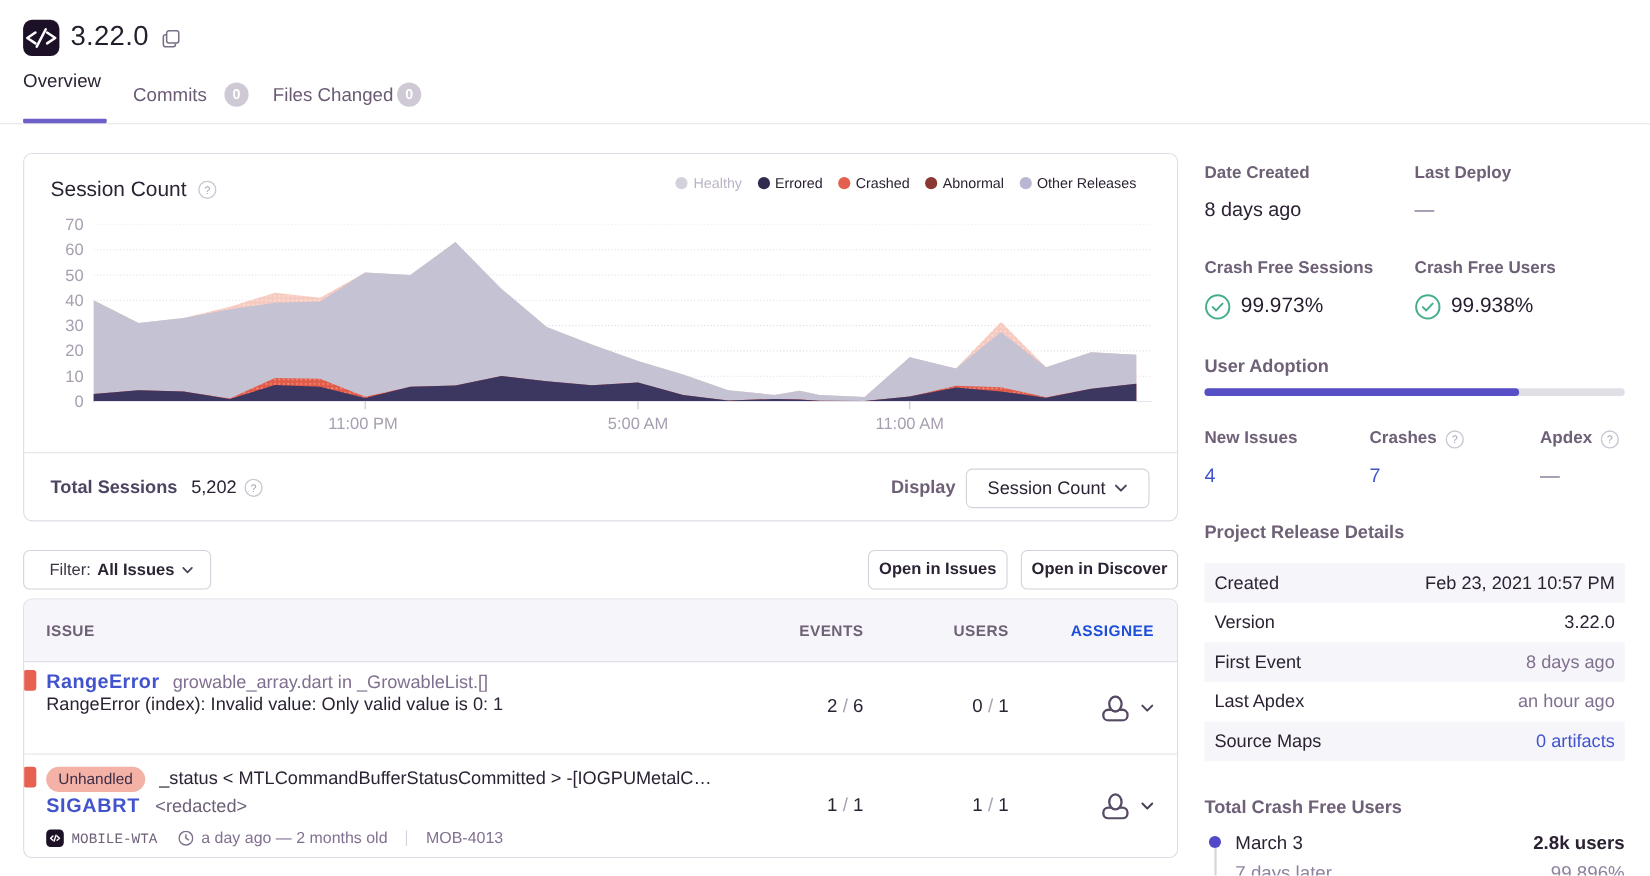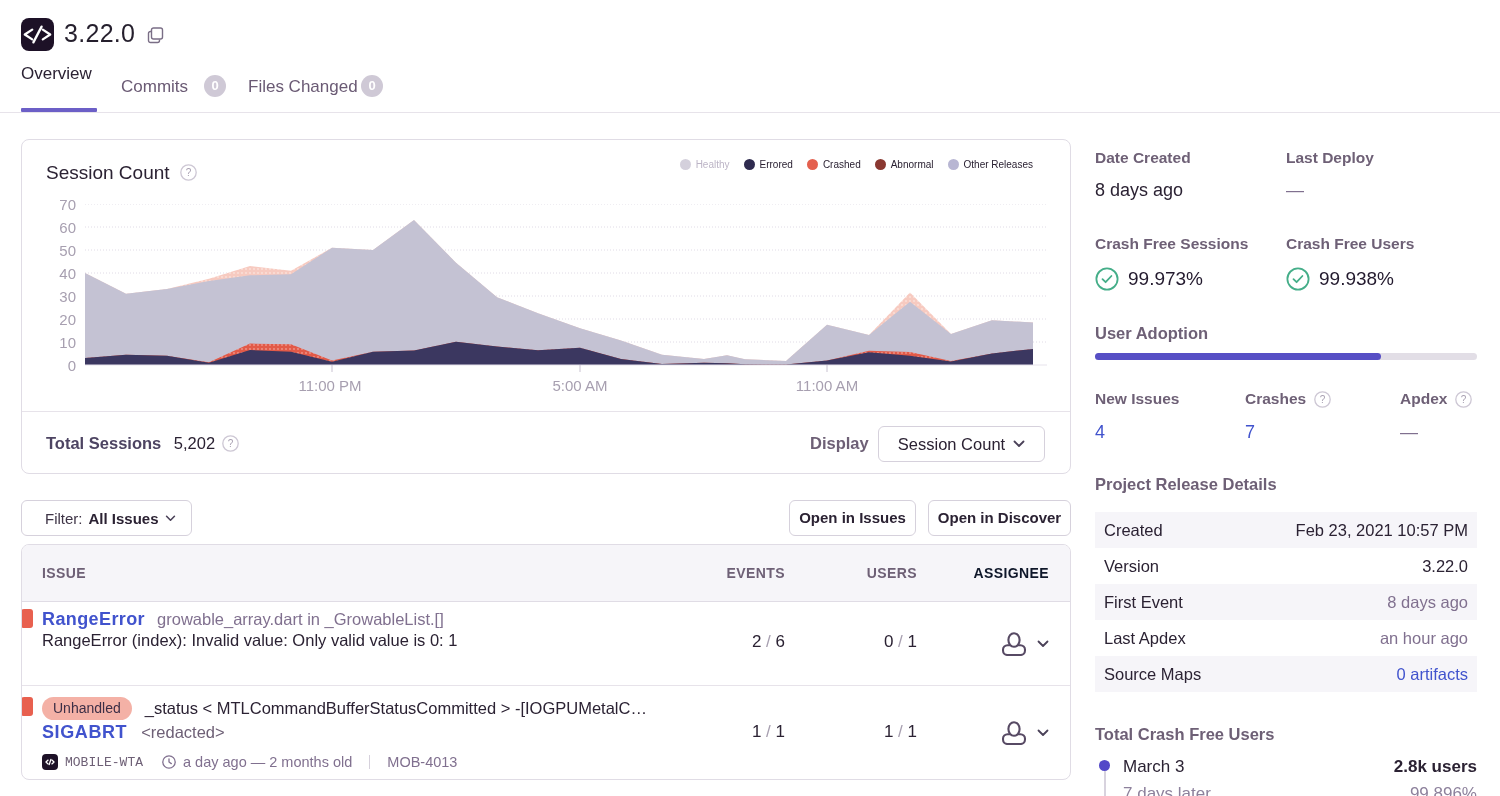--- a/index.html
+++ b/index.html
@@ -48,7 +48,7 @@
     </svg>
 </div>
 
-<div class="abs" style="left:0; top:159px; width:1033px; display:flex; justify-content:flex-end; gap:14px; align-items:center; font-size:10px;">
+<div class="abs" style="left:0; top:159px; width:1033px; display:flex; justify-content:flex-end; gap:14px; align-items:center; font-size:13px;">
   <span style="display:flex;align-items:center;gap:5px;color:#bcb4c6;"><i style="width:11px;height:11px;border-radius:6px;background:#d4d0dc;display:inline-block;"></i>Healthy</span>
   <span style="display:flex;align-items:center;gap:5px;color:#2b2233;"><i style="width:11px;height:11px;border-radius:6px;background:#2f2b4f;display:inline-block;"></i>Errored</span>
   <span style="display:flex;align-items:center;gap:5px;color:#2b2233;"><i style="width:11px;height:11px;border-radius:6px;background:#e4604e;display:inline-block;"></i>Crashed</span>

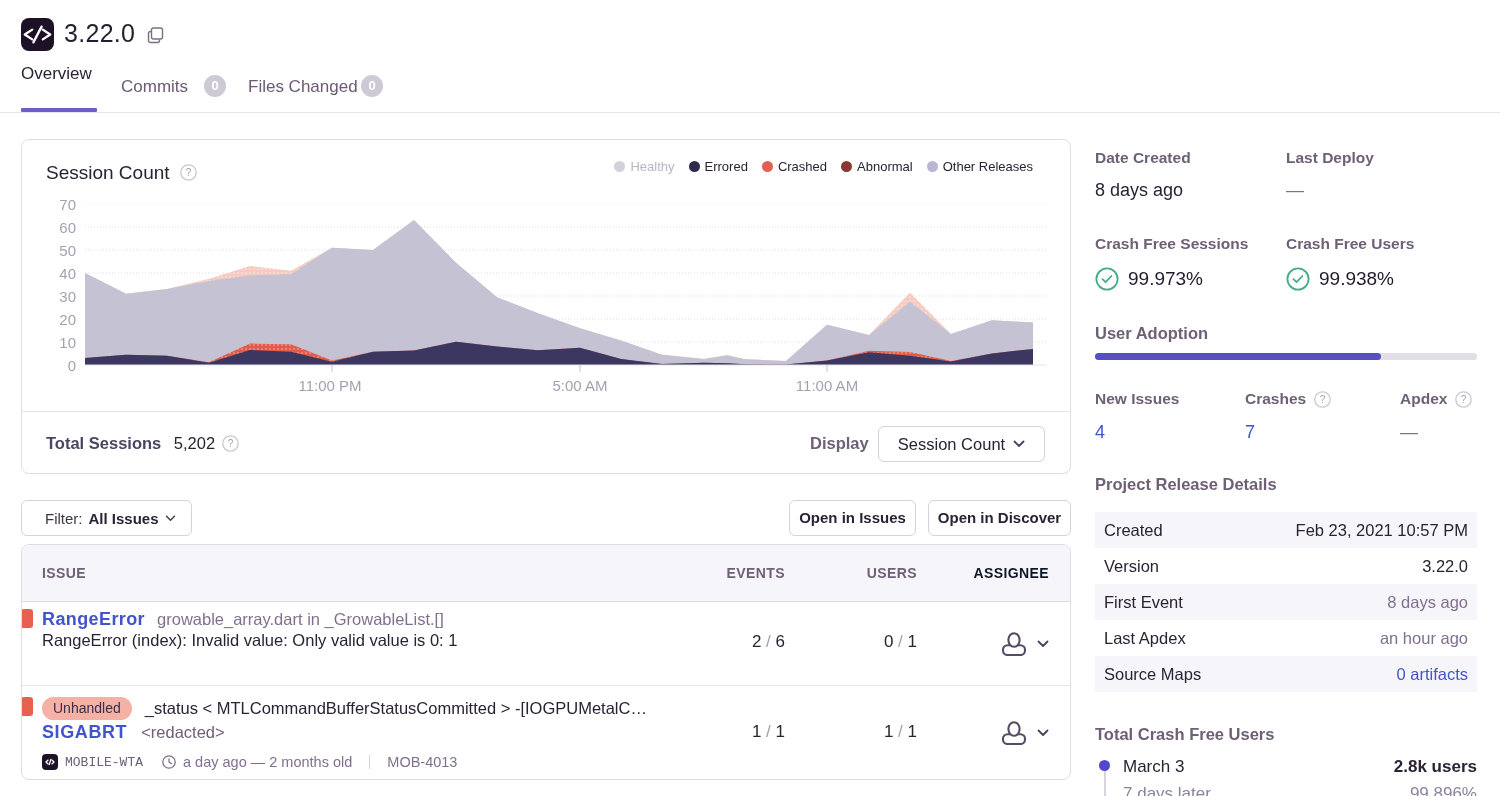--- a/index.html
+++ b/index.html
@@ -129,7 +129,7 @@
     <div style="padding-left:20px; font-size:14px; font-weight:700; color:#6e6076; letter-spacing:0.4px;">ISSUE</div>
     <div style="text-align:right; font-size:14px; font-weight:700; color:#6e6076; letter-spacing:0.4px;">EVENTS</div>
     <div style="text-align:right; font-size:14px; font-weight:700; color:#6e6076; letter-spacing:0.4px;">USERS</div>
-    <div style="text-align:right; padding-right:21px; font-size:14px; font-weight:700; color:#0f172a; letter-spacing:0.4px;">ASSIGNEE</div>
+    <div style="text-align:right; padding-right:21px; font-size:14px; font-weight:700; color:#1d4ed8; letter-spacing:0.4px;">ASSIGNEE</div>
   </div>
 
   <div style="position:relative; height:84px; border-bottom:1px solid #e7e3ea; display:grid; grid-template-columns:1fr 132px 132px 153px;">

